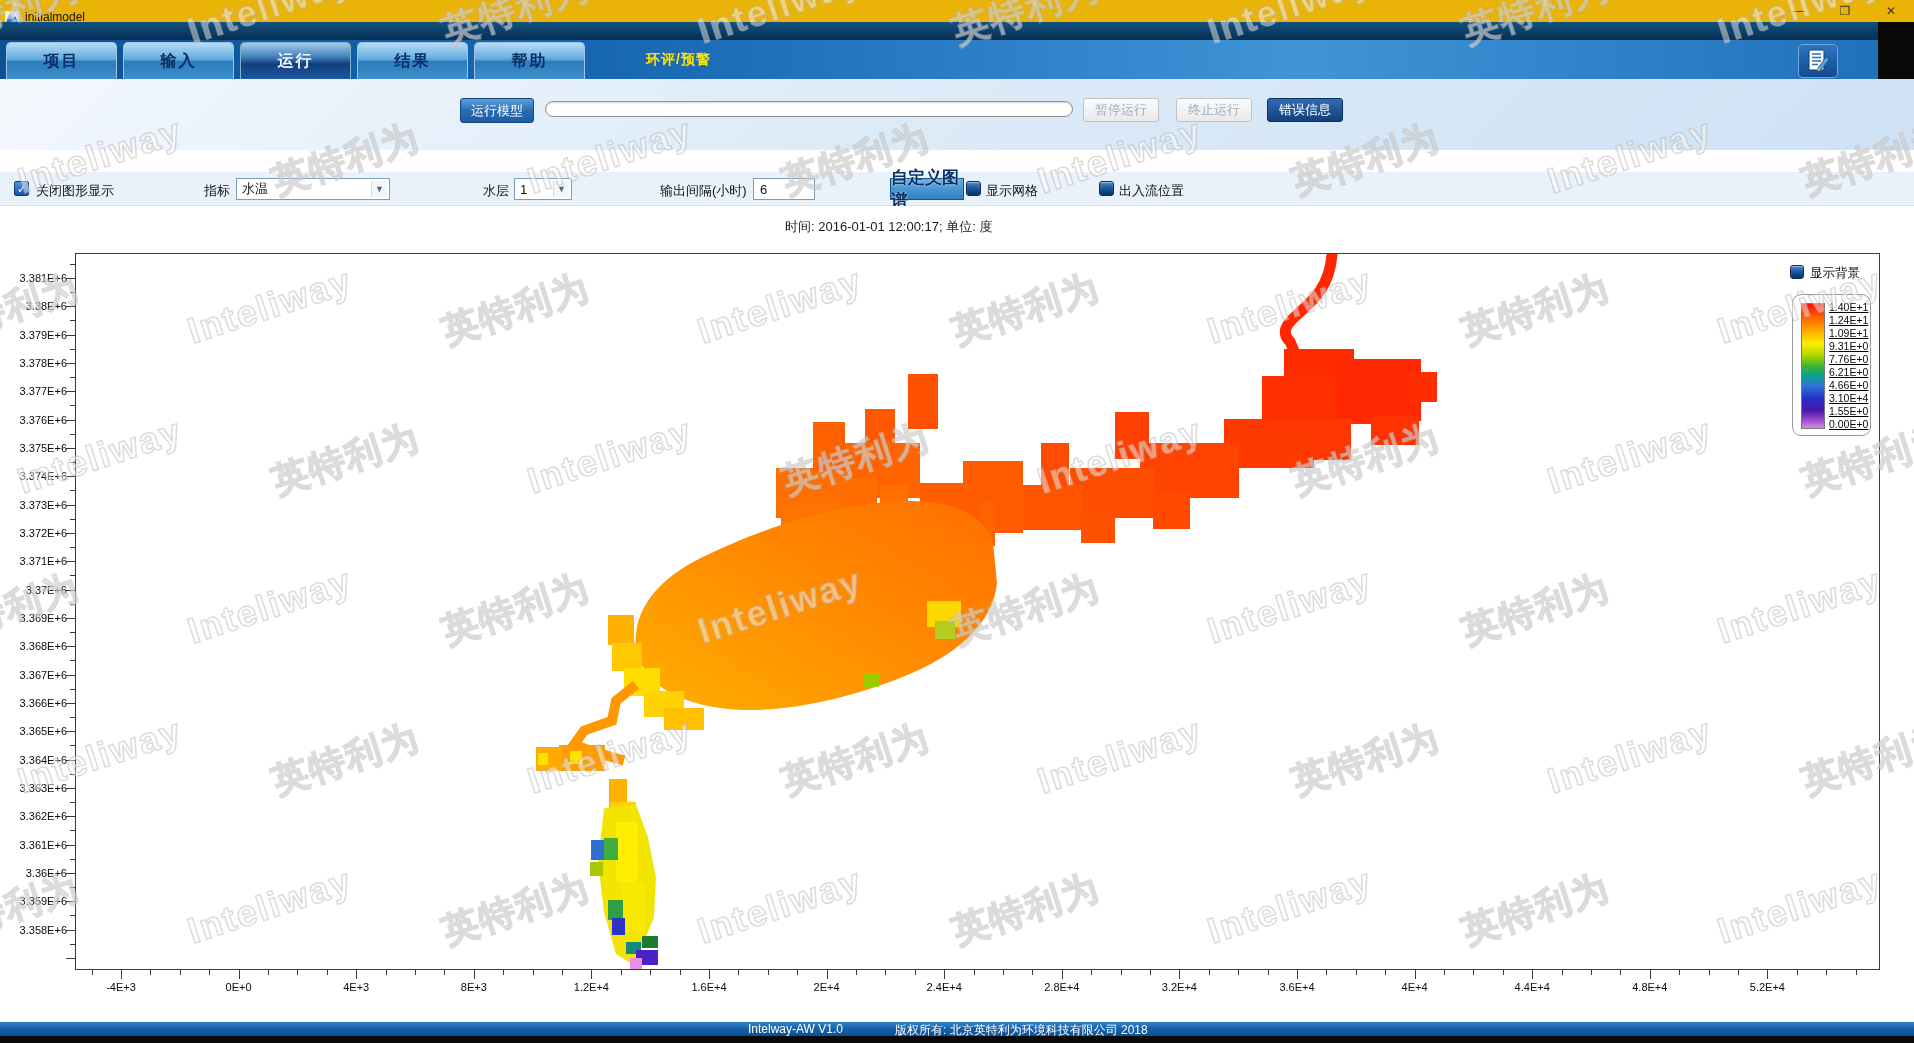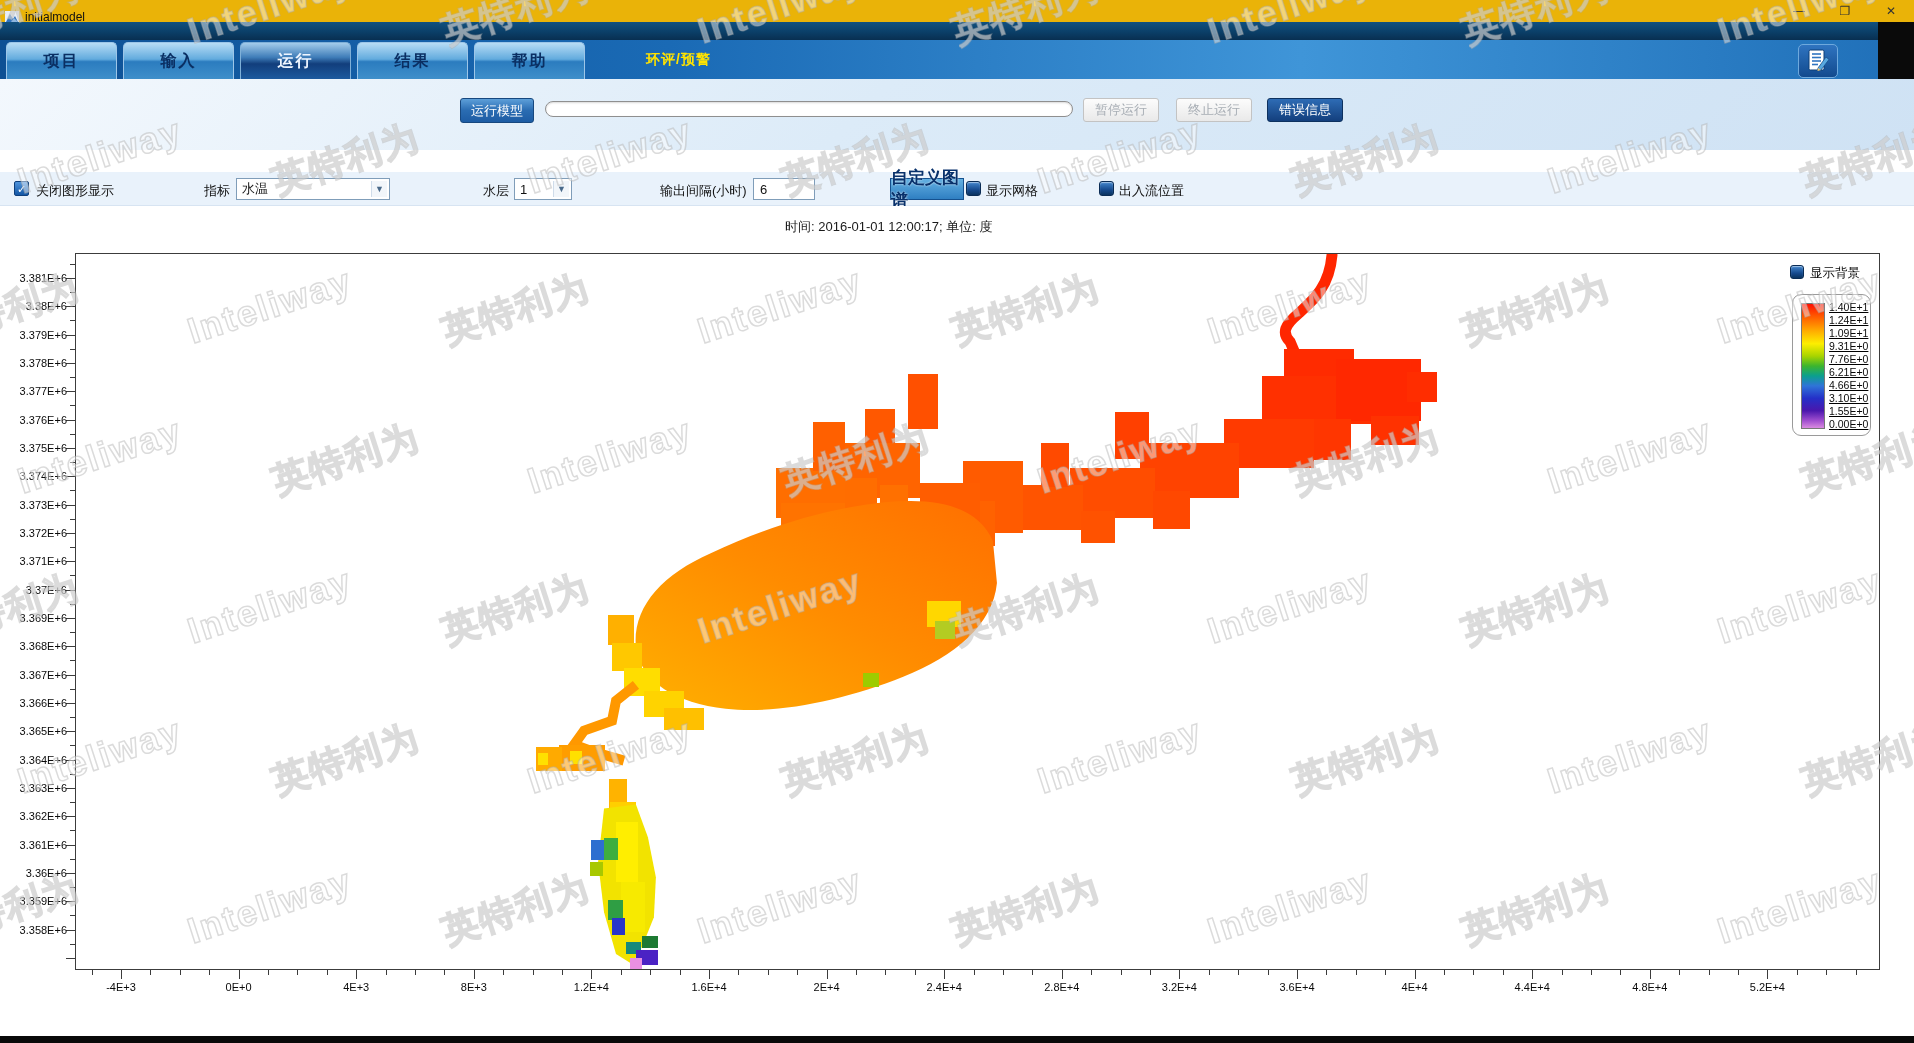--- a/index.html
+++ b/index.html
@@ -293,7 +293,7 @@
             <div>7.76E+0</div>
             <div>6.21E+0</div>
             <div>4.66E+0</div>
-            <div>3.10E+0</div>
+            <div>3.10E+4</div>
             <div>1.55E+0</div>
             <div>0.00E+0</div>
           </div>

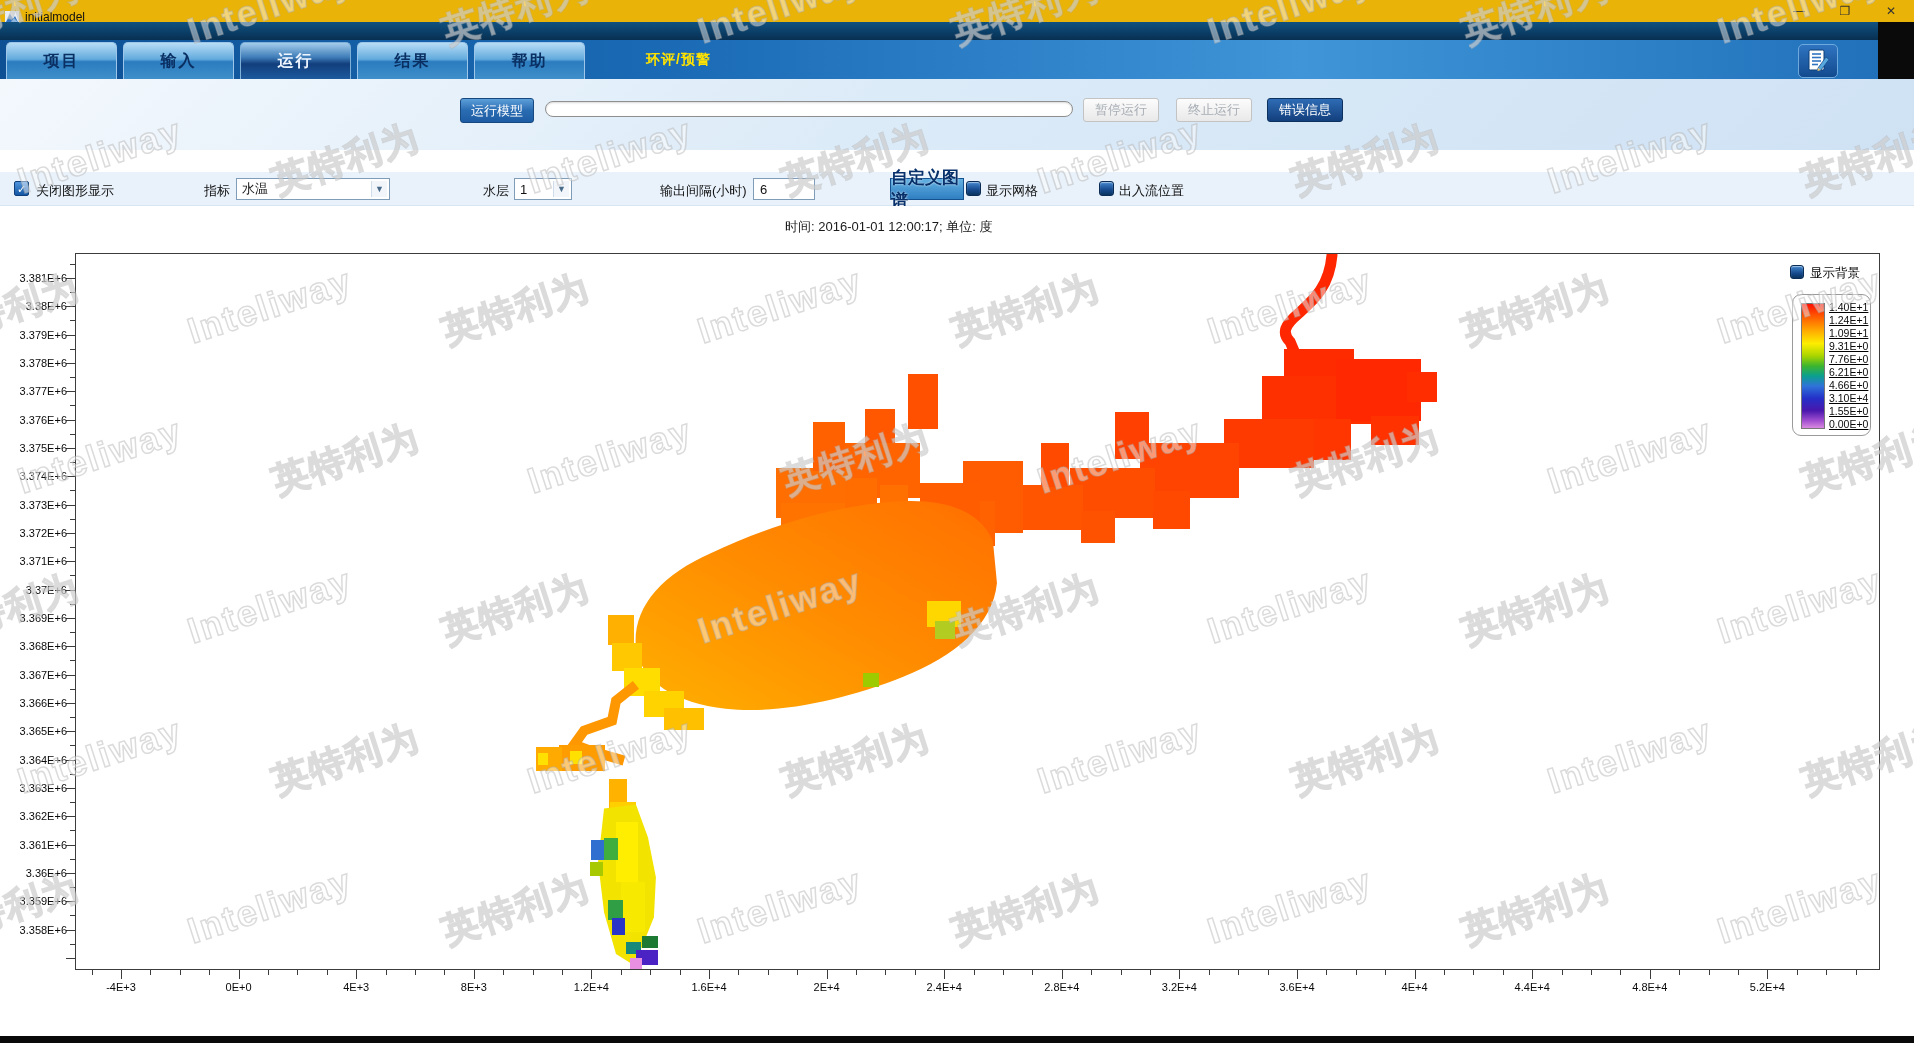--- a/index.html
+++ b/index.html
@@ -454,6 +454,10 @@
       <div class="ylabel" style="left: 0px; top: 923.59px;">3.358E+6</div>
     </div>
 
+  <div class="statusbar">
+    <span class="sb-version">Intelway-AW  V1.0</span>
+    <span class="sb-copy">版权所有: 北京英特利为环境科技有限公司 2018</span>
+  </div>
   <div class="blackbar"></div>
 
   <div id="watermarks">

